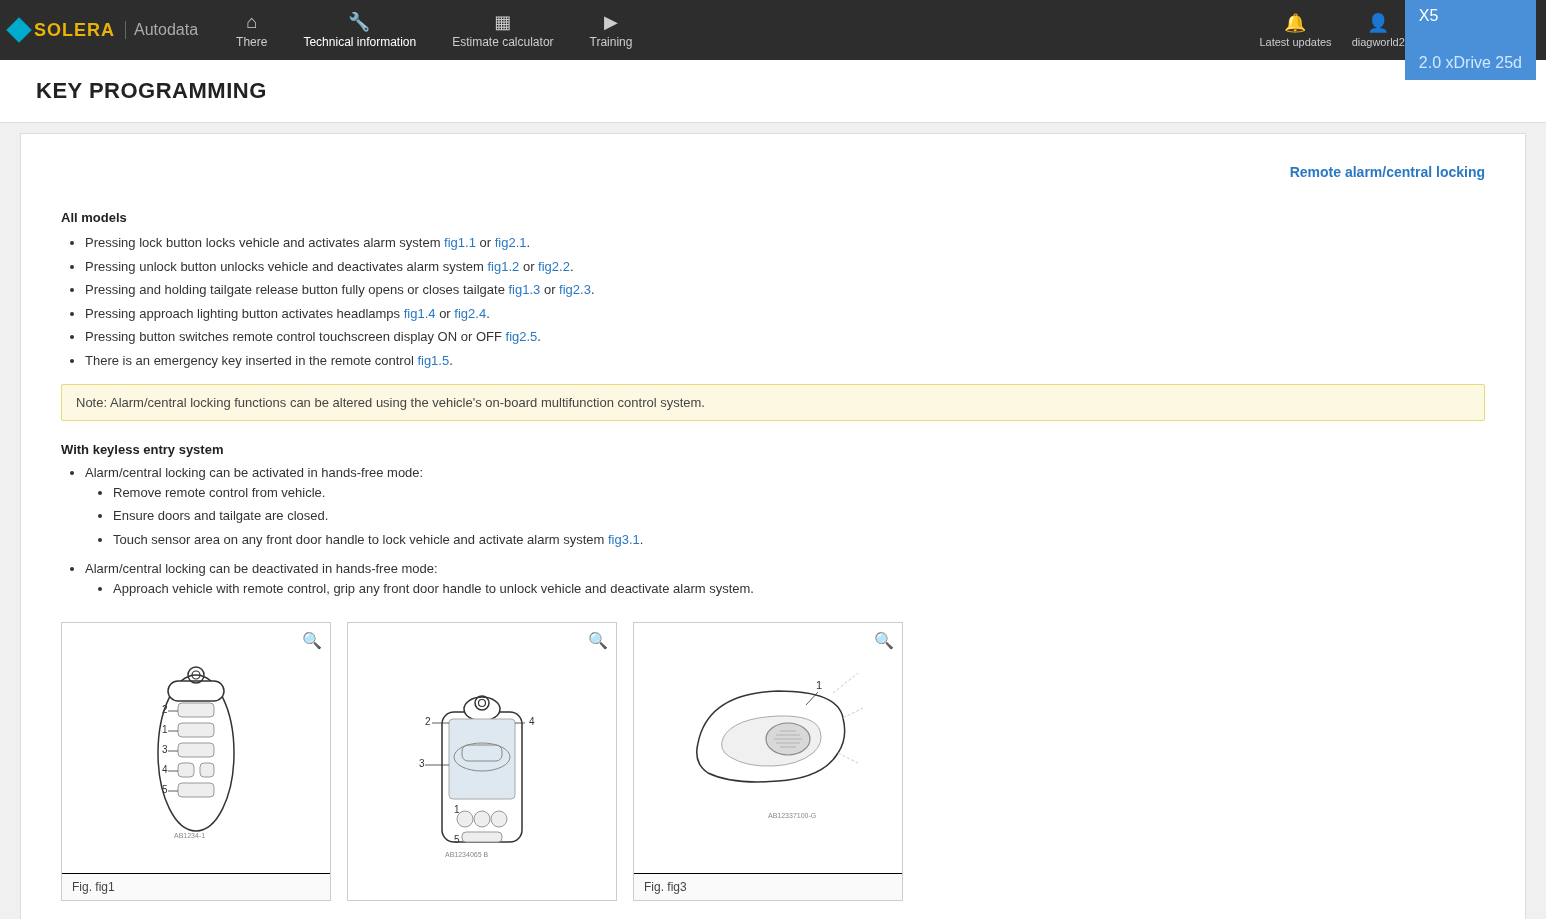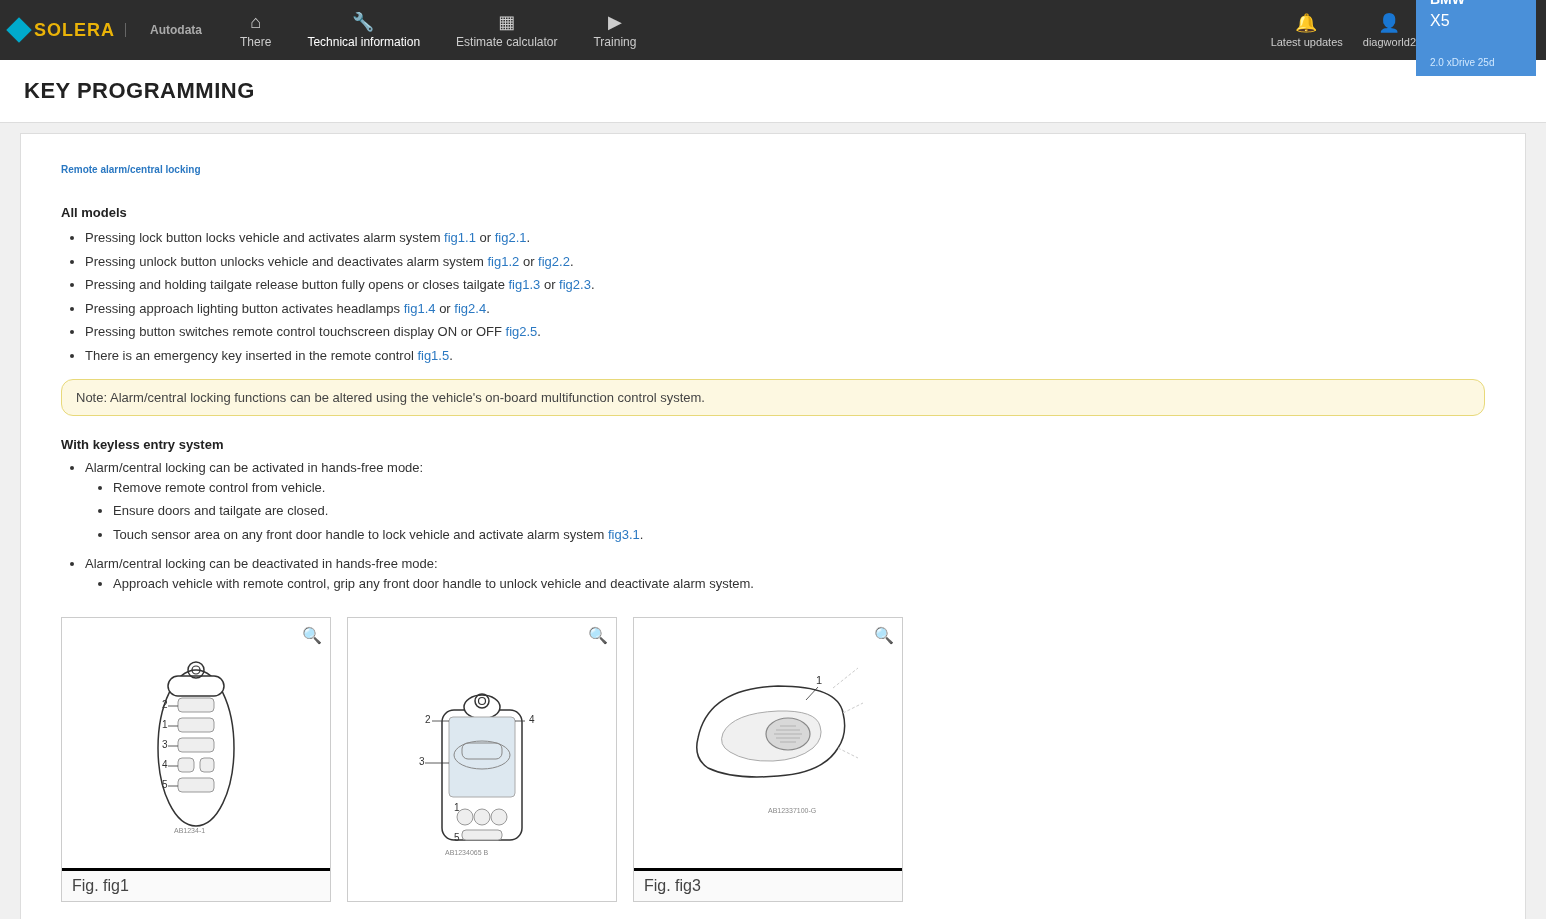--- a/index.html
+++ b/index.html
@@ -27,11 +27,10 @@
     }
     .nav-logo-sub {
       color: #aaa;
-      font-size: 12px;
+      font-size: 16px;
       margin-left: 10px;
       border-left: 1px solid #666;
-      padding-left: 24px;
-      font-weight: bold;
+      padding-left: 8px;
     }
     .nav-items {
       display: flex;

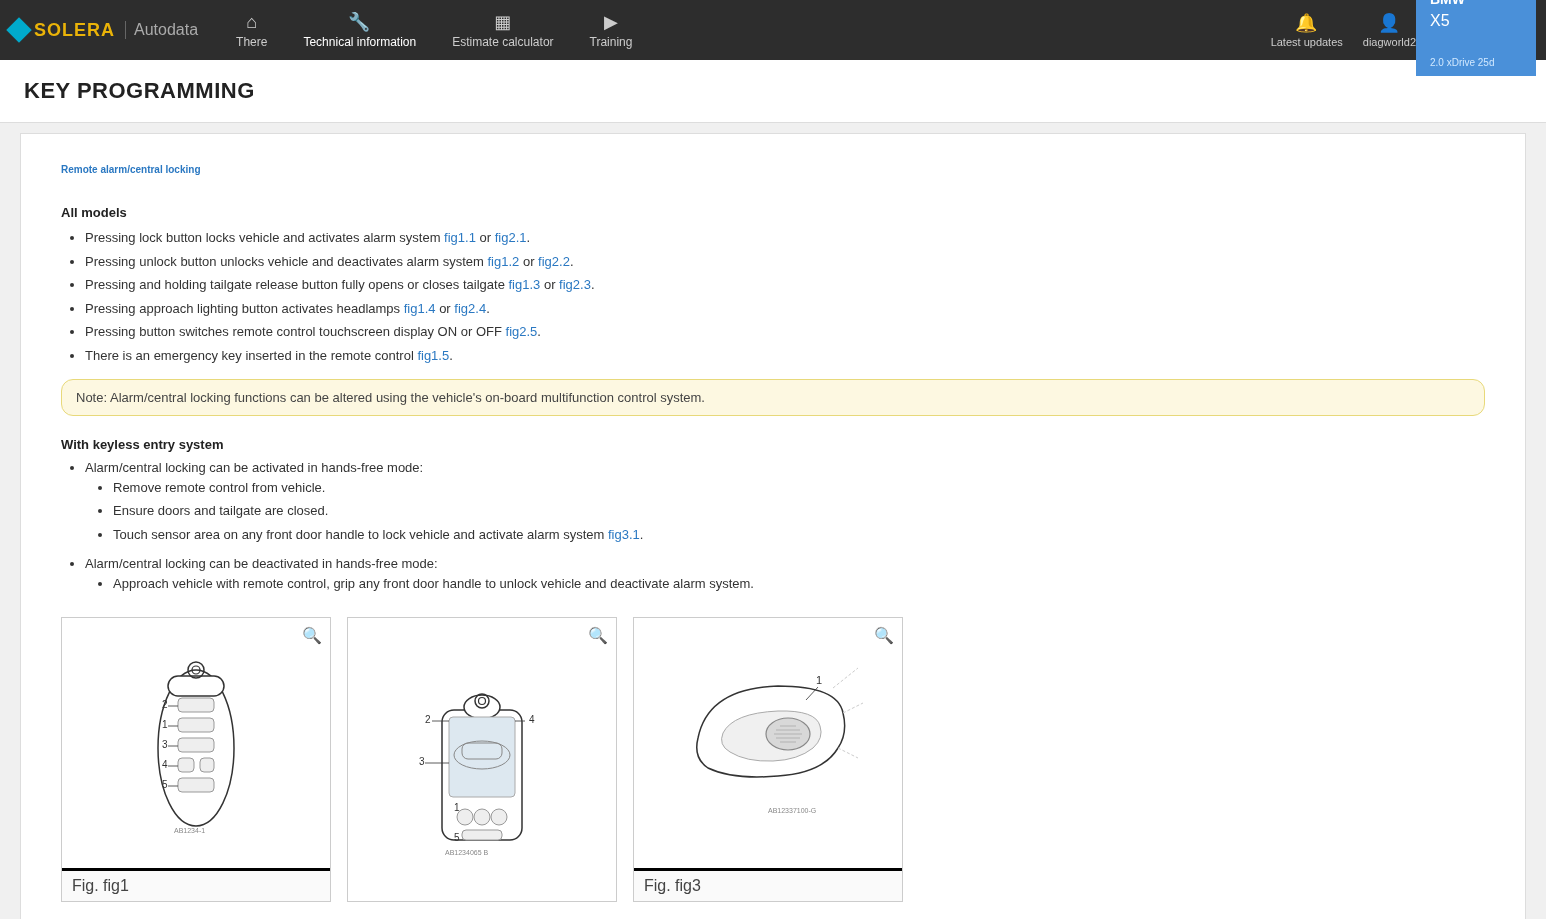--- a/index.html
+++ b/index.html
@@ -77,7 +77,7 @@
     }
     .vehicle-badge .brand { font-weight: bold; font-size: 14px; }
     .vehicle-badge .model { font-size: 16px; }
-    .vehicle-badge .variant { font-size: 10px; color: #d0e8ff; margin-top: 24px; }
+    .vehicle-badge .variant { font-size: 16px; color: #d0e8ff; margin-top: 24px; }
 
     
     .main-content {

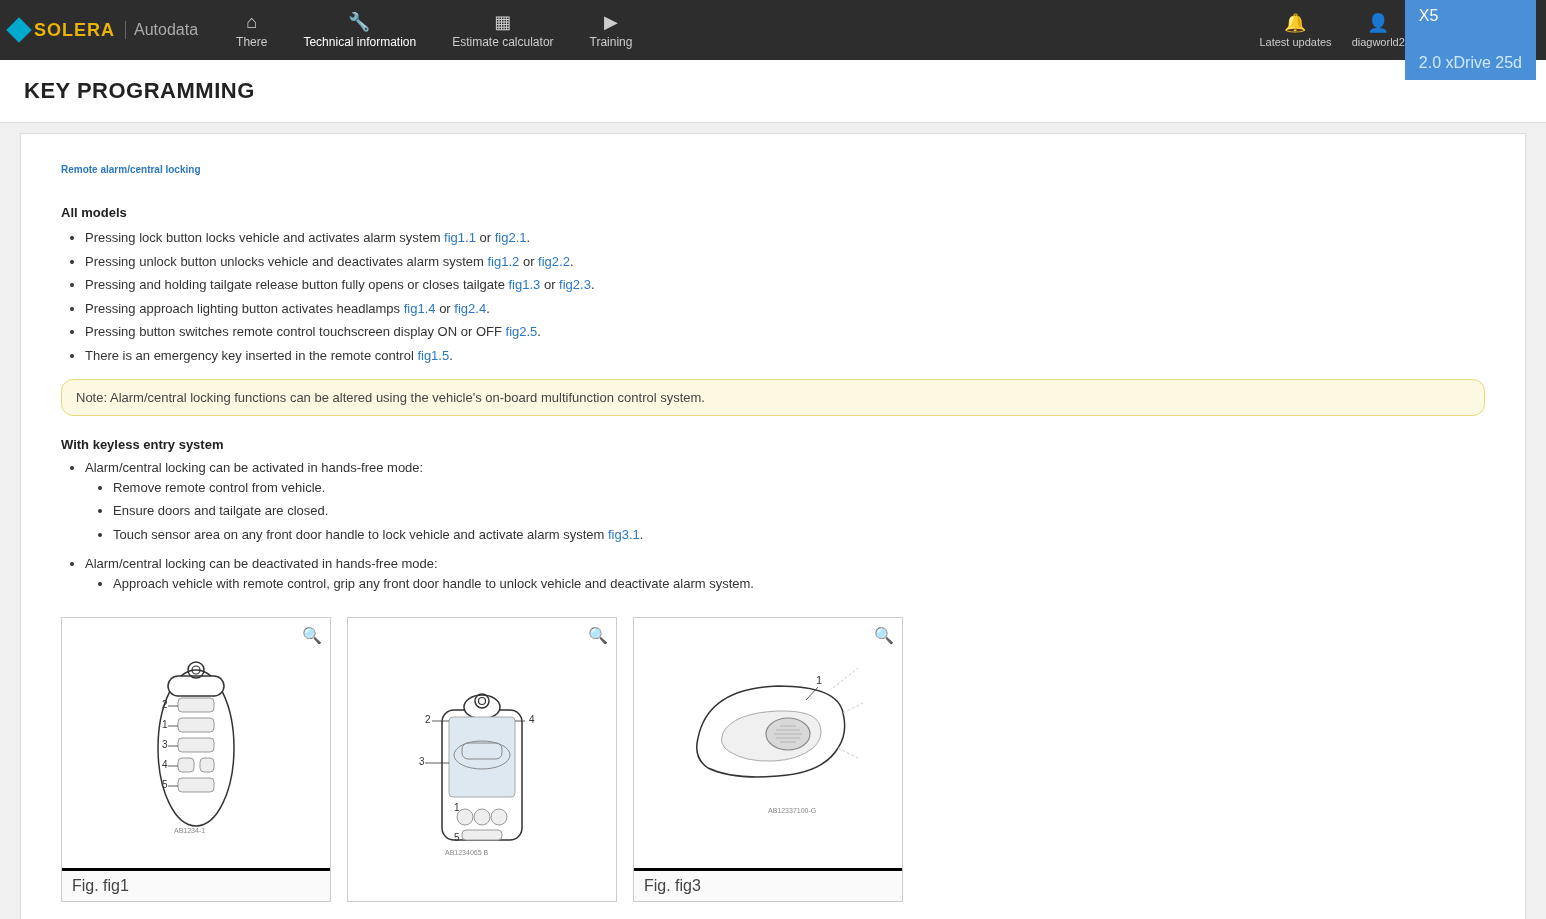--- a/index.html
+++ b/index.html
@@ -87,7 +87,7 @@
 
     .page-title-bar {
       background: #fff;
-      padding: 18px 24px;
+      padding: 18px 36px;
       border-bottom: 1px solid #ddd;
     }
     .page-title {

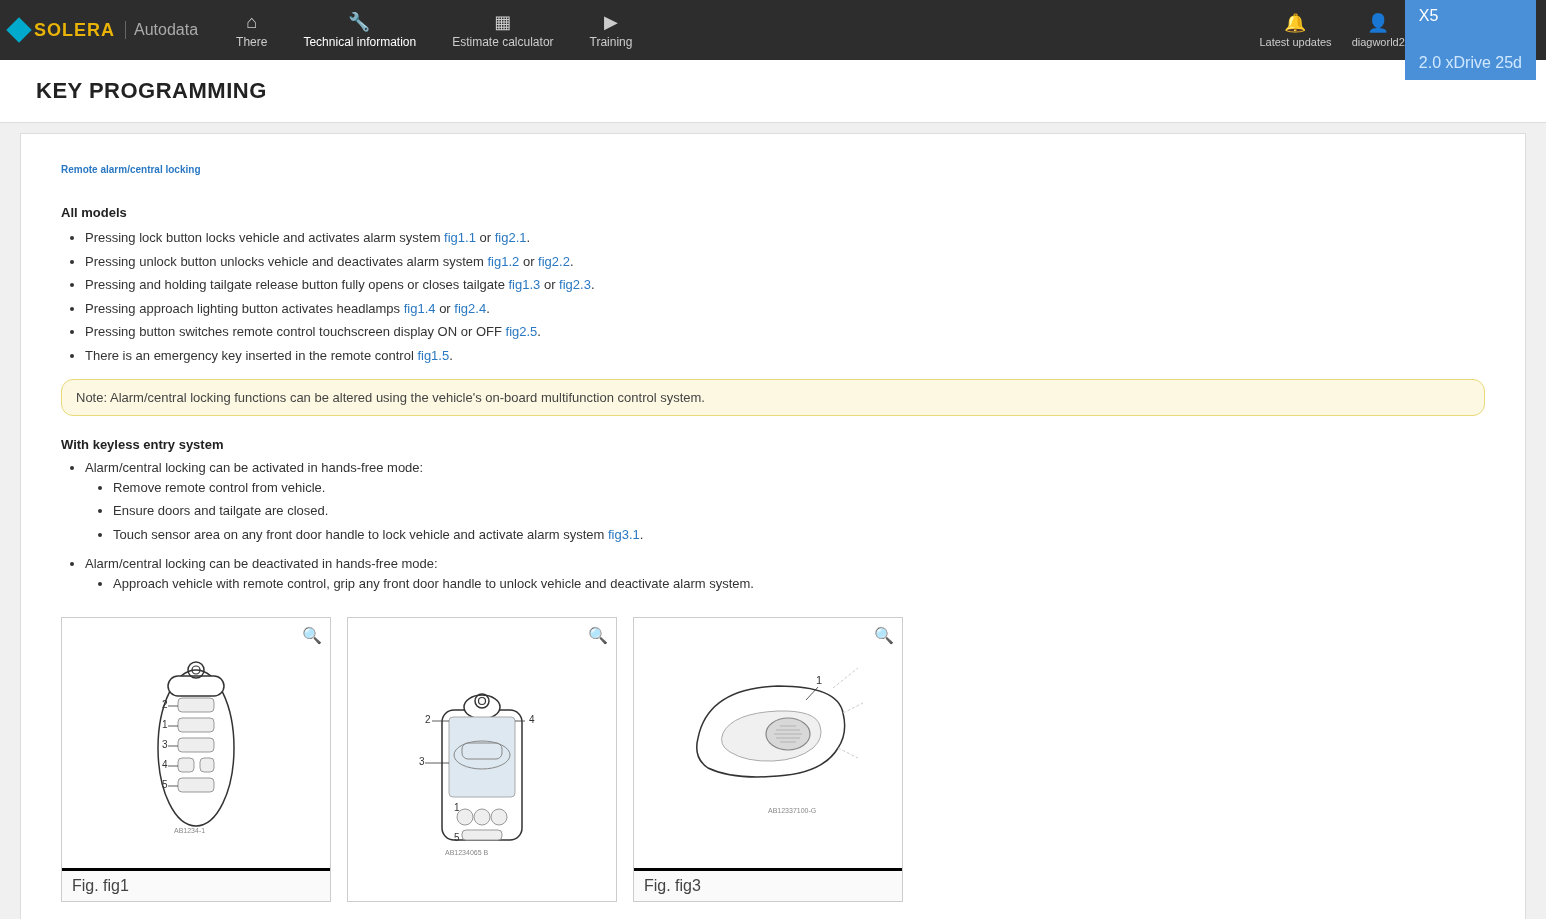--- a/index.html
+++ b/index.html
@@ -107,9 +107,10 @@
 
     .section-title {
       color: #2a78c2;
-      font-size: 10px;
+      font-size: 14px;
       font-weight: bold;
       margin-bottom: 29px;
+      text-align: right;
     }
 
     .subsection-title {

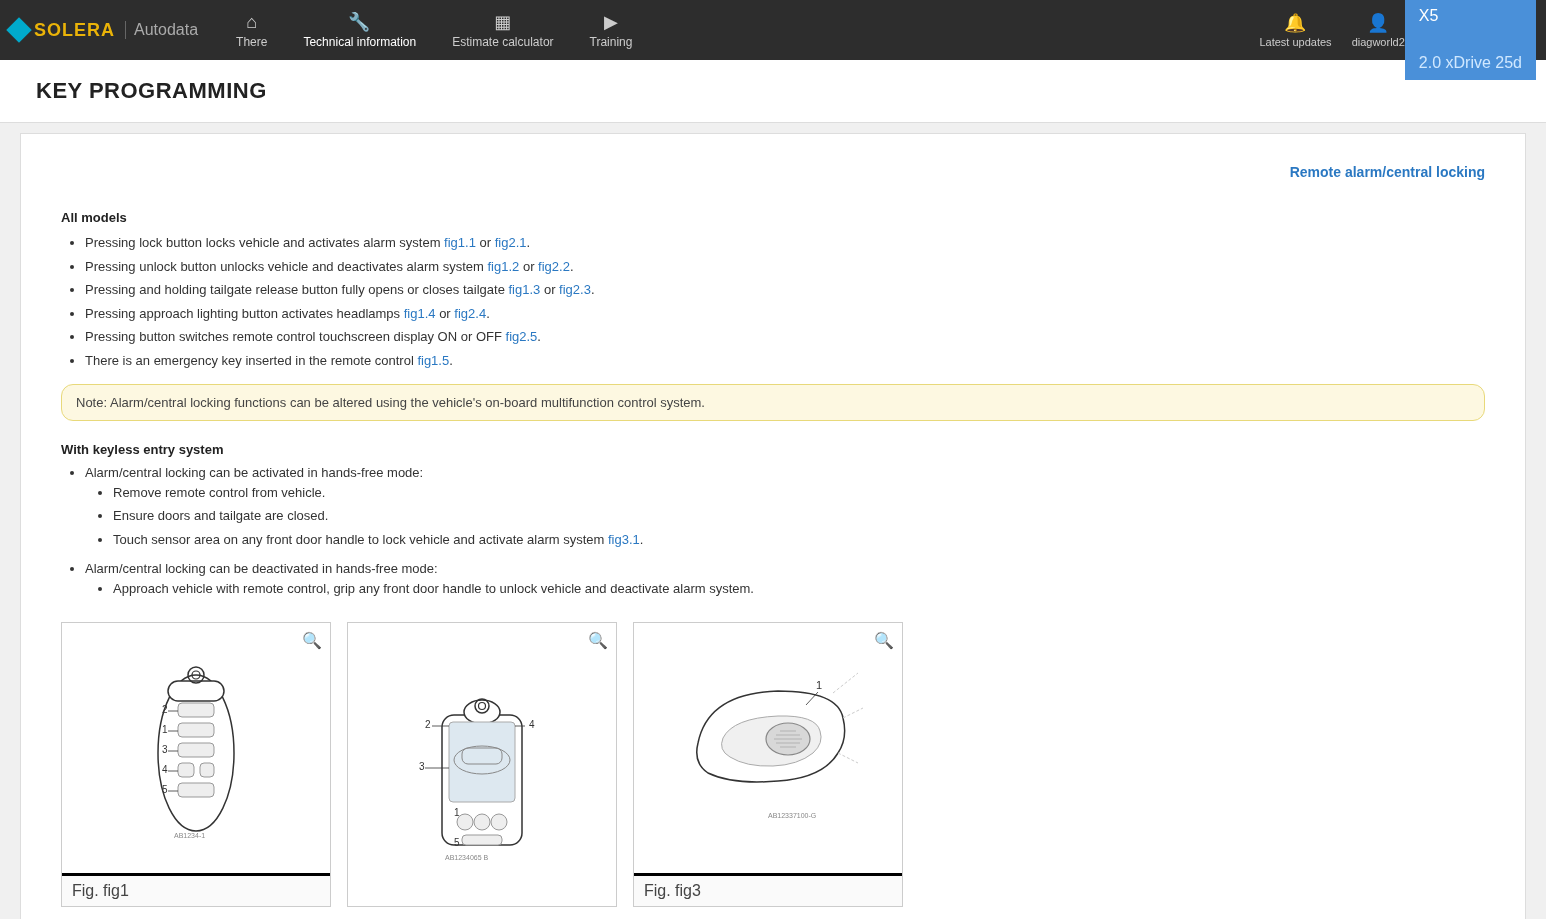--- a/index.html
+++ b/index.html
@@ -156,7 +156,7 @@
       margin: 14px 0;
       font-size: 13px;
       color: #444;
-      border-radius: 12px;
+      border-radius: 2px;
     }
 
     .keyless-section {

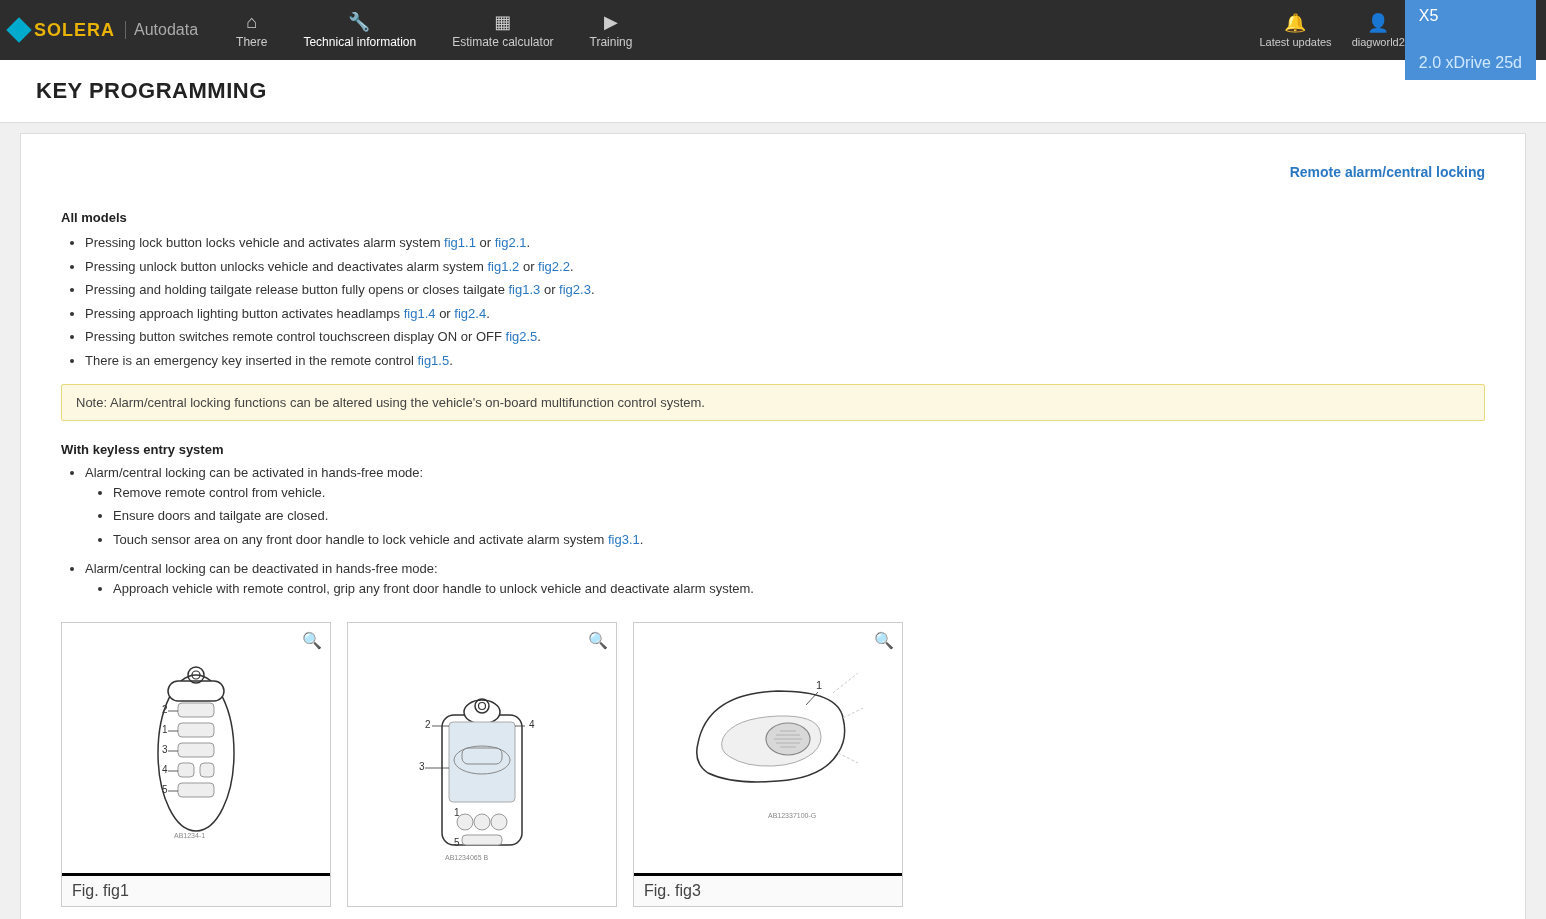--- a/index.html
+++ b/index.html
@@ -196,10 +196,10 @@
       min-height: 240px;
     }
     .figure-caption {
-      font-size: 16px;
+      font-size: 12px;
       color: #444;
       padding: 6px 10px;
-      border-top: 3px solid #000000;
+      border-top: 1px solid #000000;
       background: #fafafa;
     }
 

